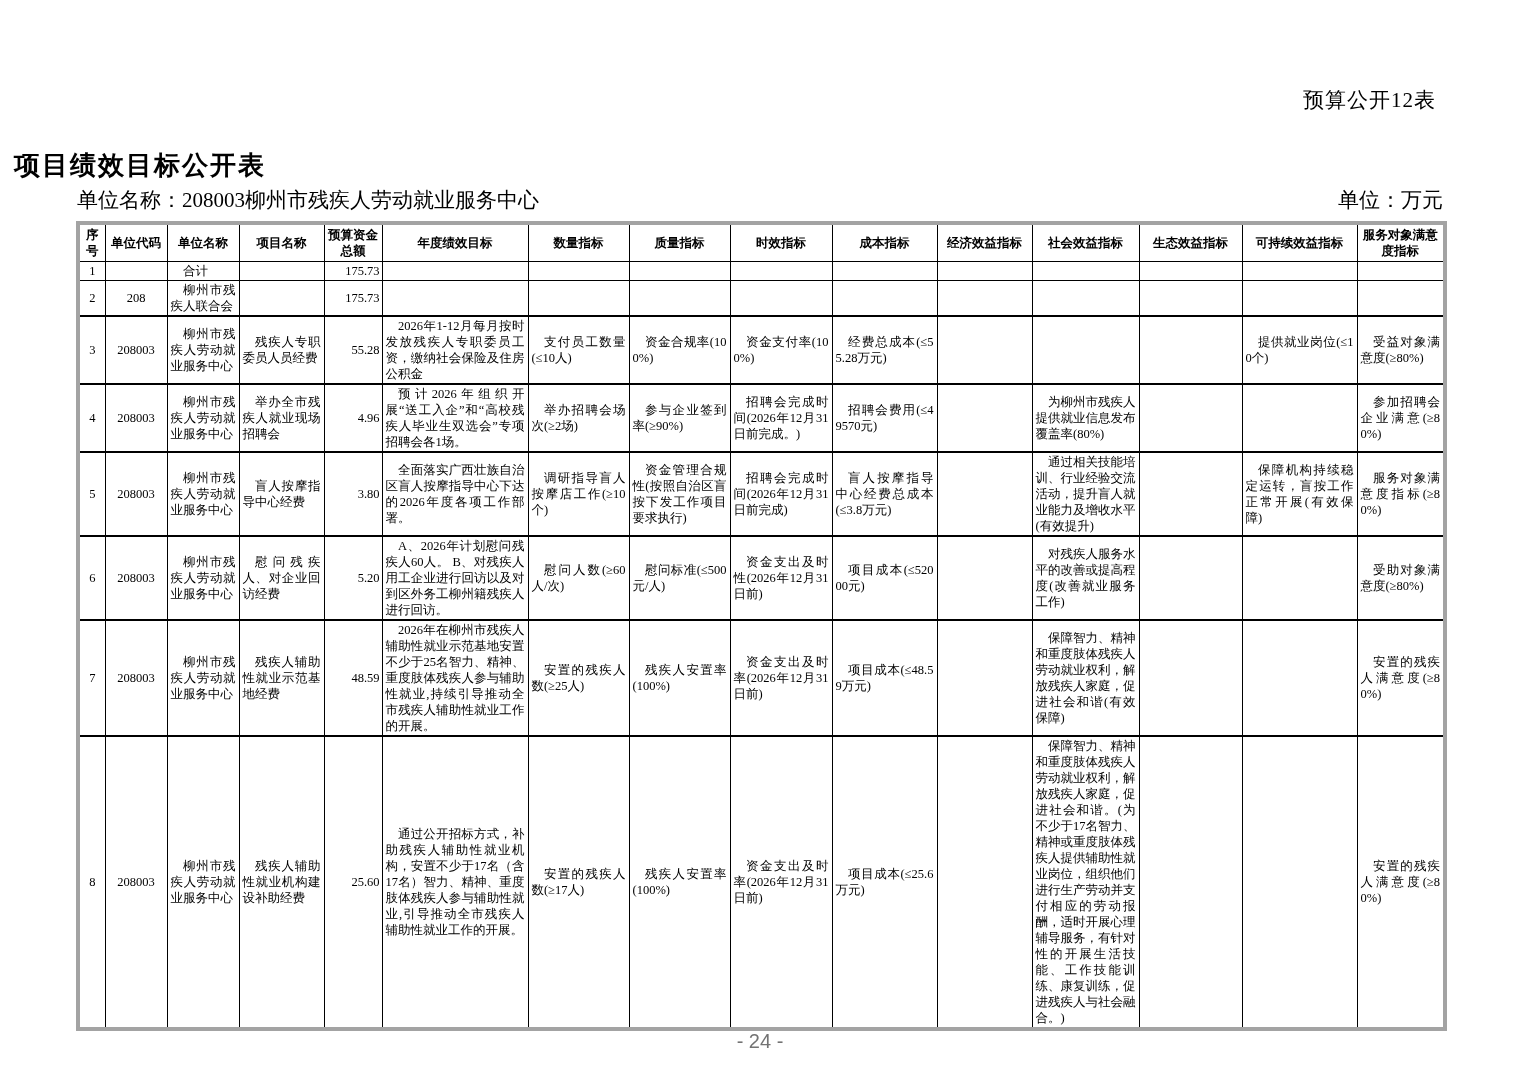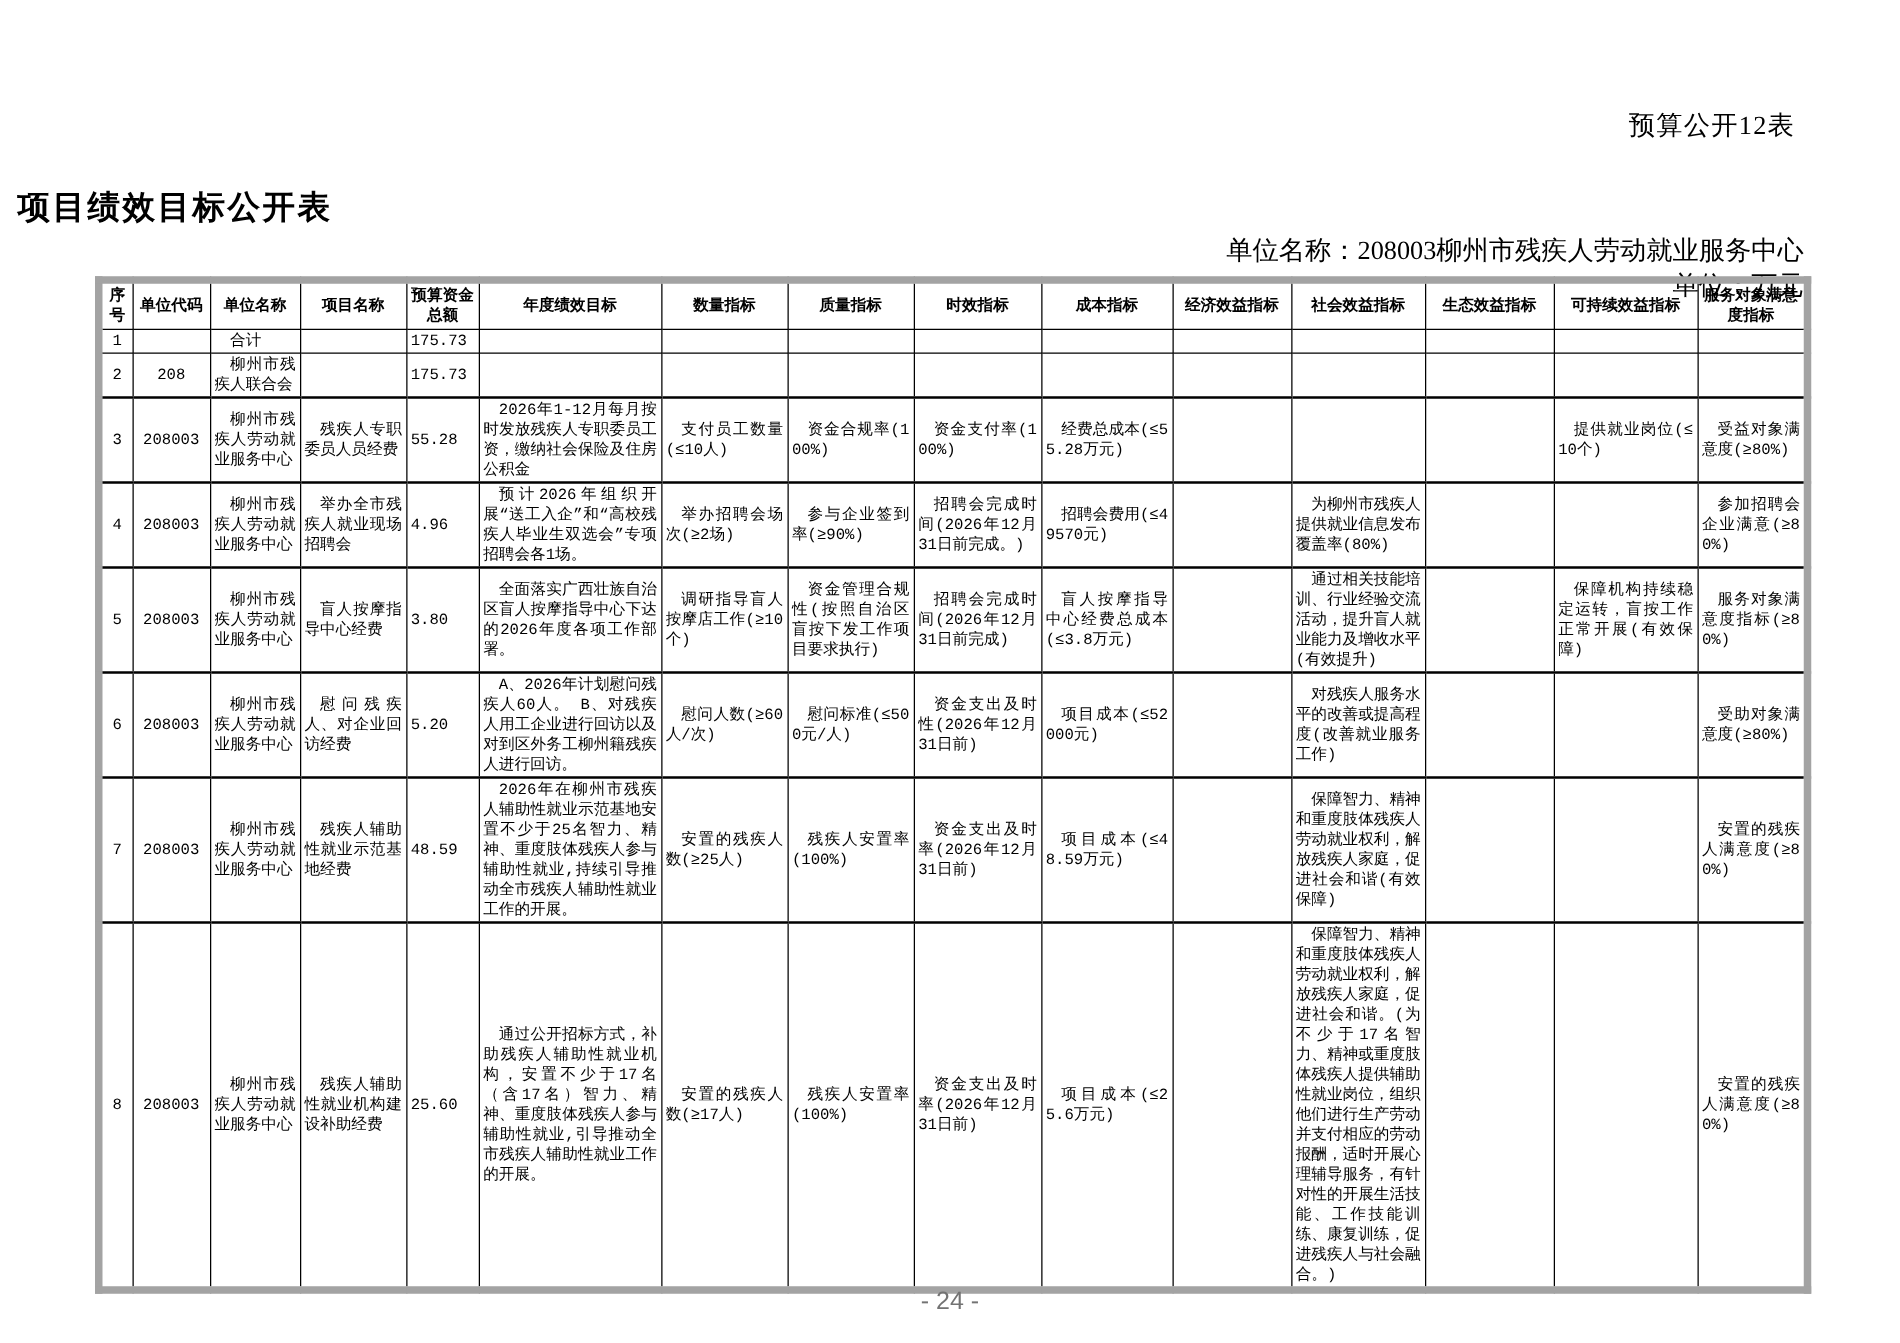--- a/index.html
+++ b/index.html
@@ -20,7 +20,6 @@
     position:absolute;top:186px;left:77px;width:1366px;
     display:flex;justify-content:space-between;align-items:flex-end;
     font-size:21px;
-    flex-direction:column;
   }
   table.perf{
     position:absolute;top:221px;left:76px;width:1367px;

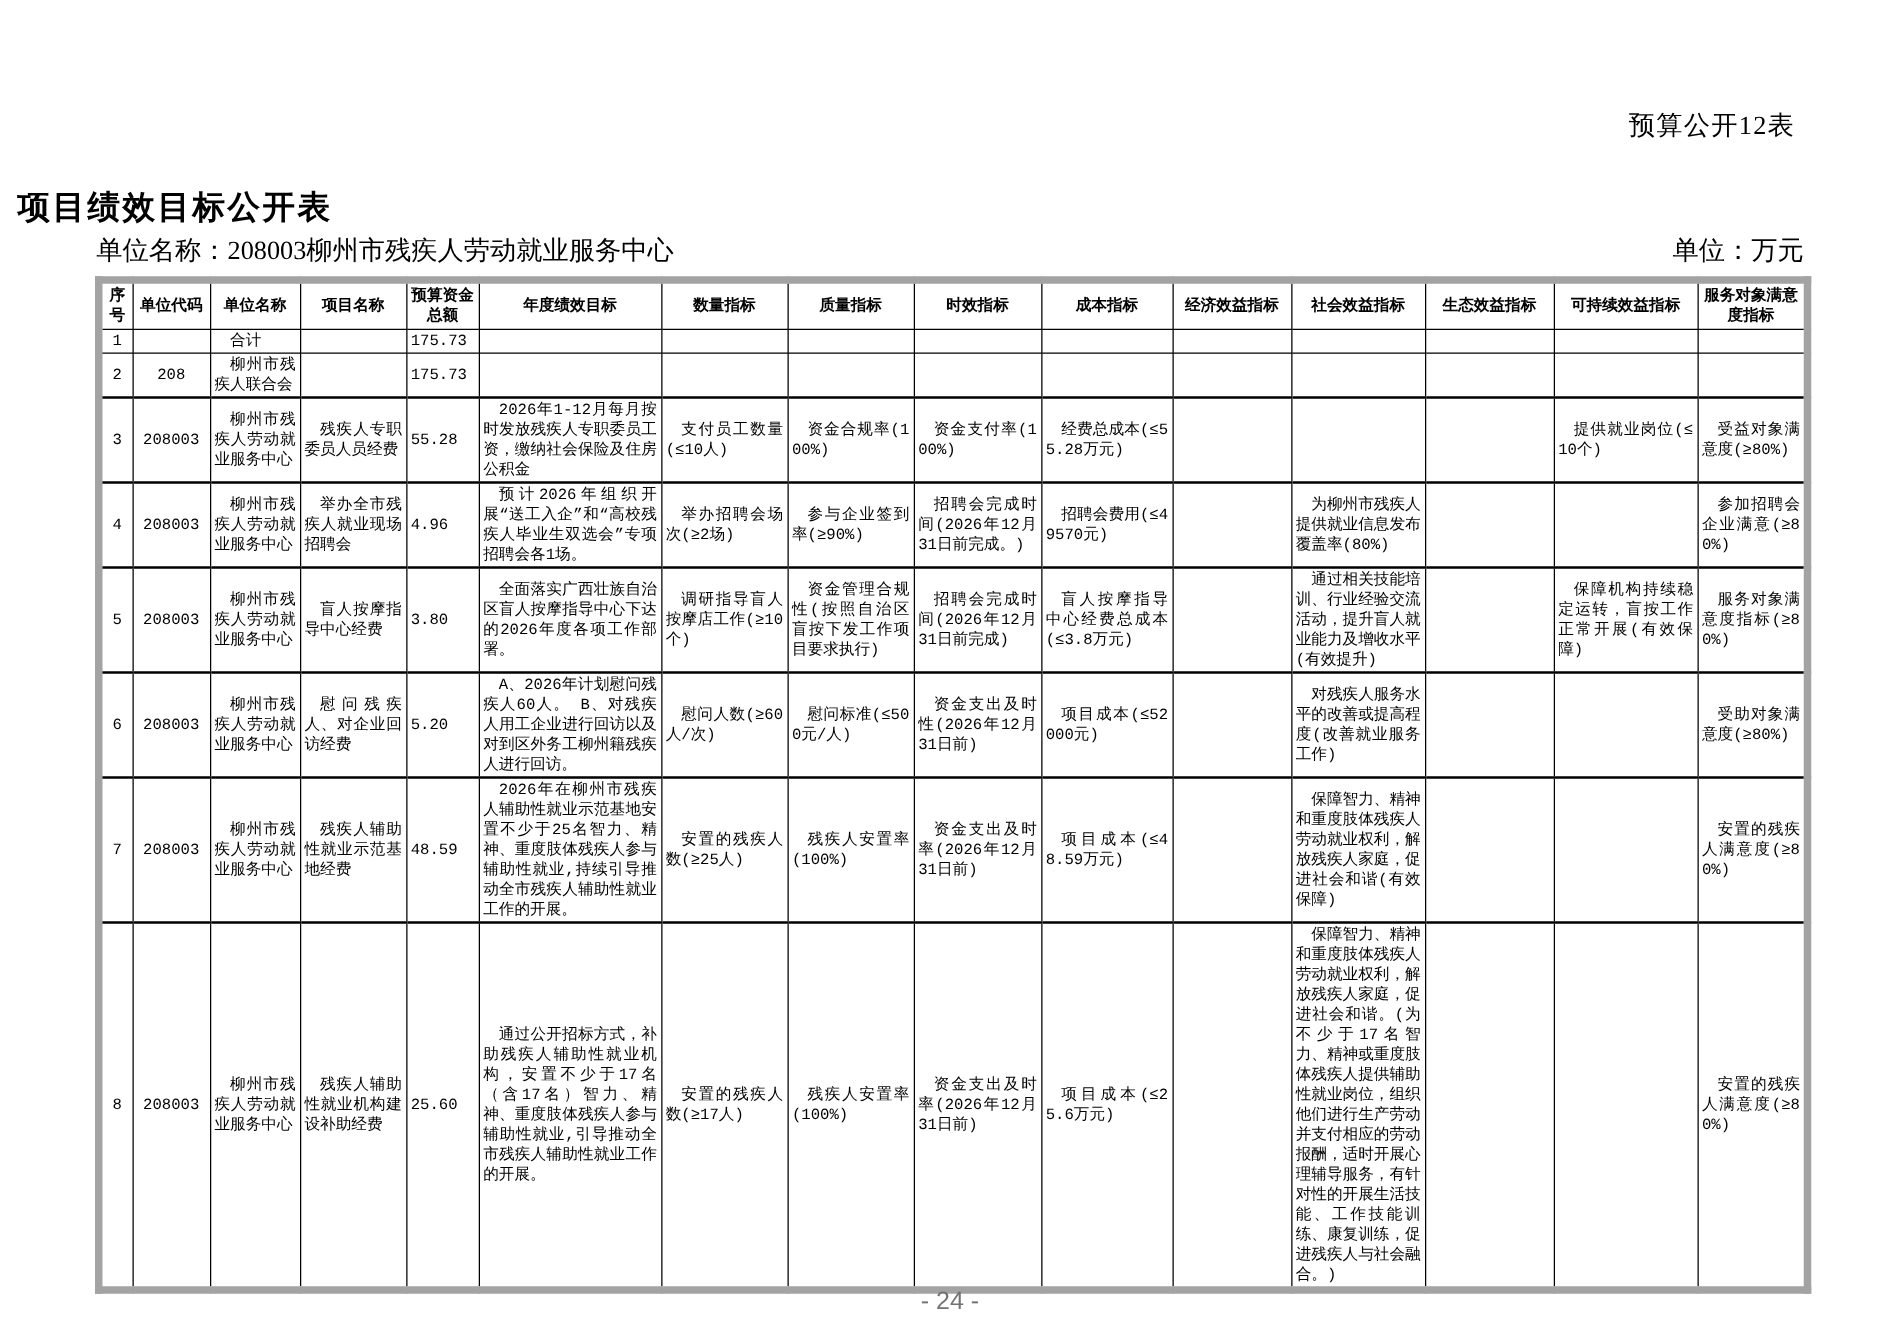--- a/index.html
+++ b/index.html
@@ -25,8 +25,7 @@
     position:absolute;top:221px;left:76px;width:1367px;
     border-collapse:collapse;table-layout:fixed;
     font-size:12.5px;line-height:16px;
-    border:6px solid #a3a3a3;
-    font-family:Liberation Mono, monospace;
+    border:4px solid #a3a3a3;
   }
   table.perf th, table.perf td{
     border:1px solid #000;

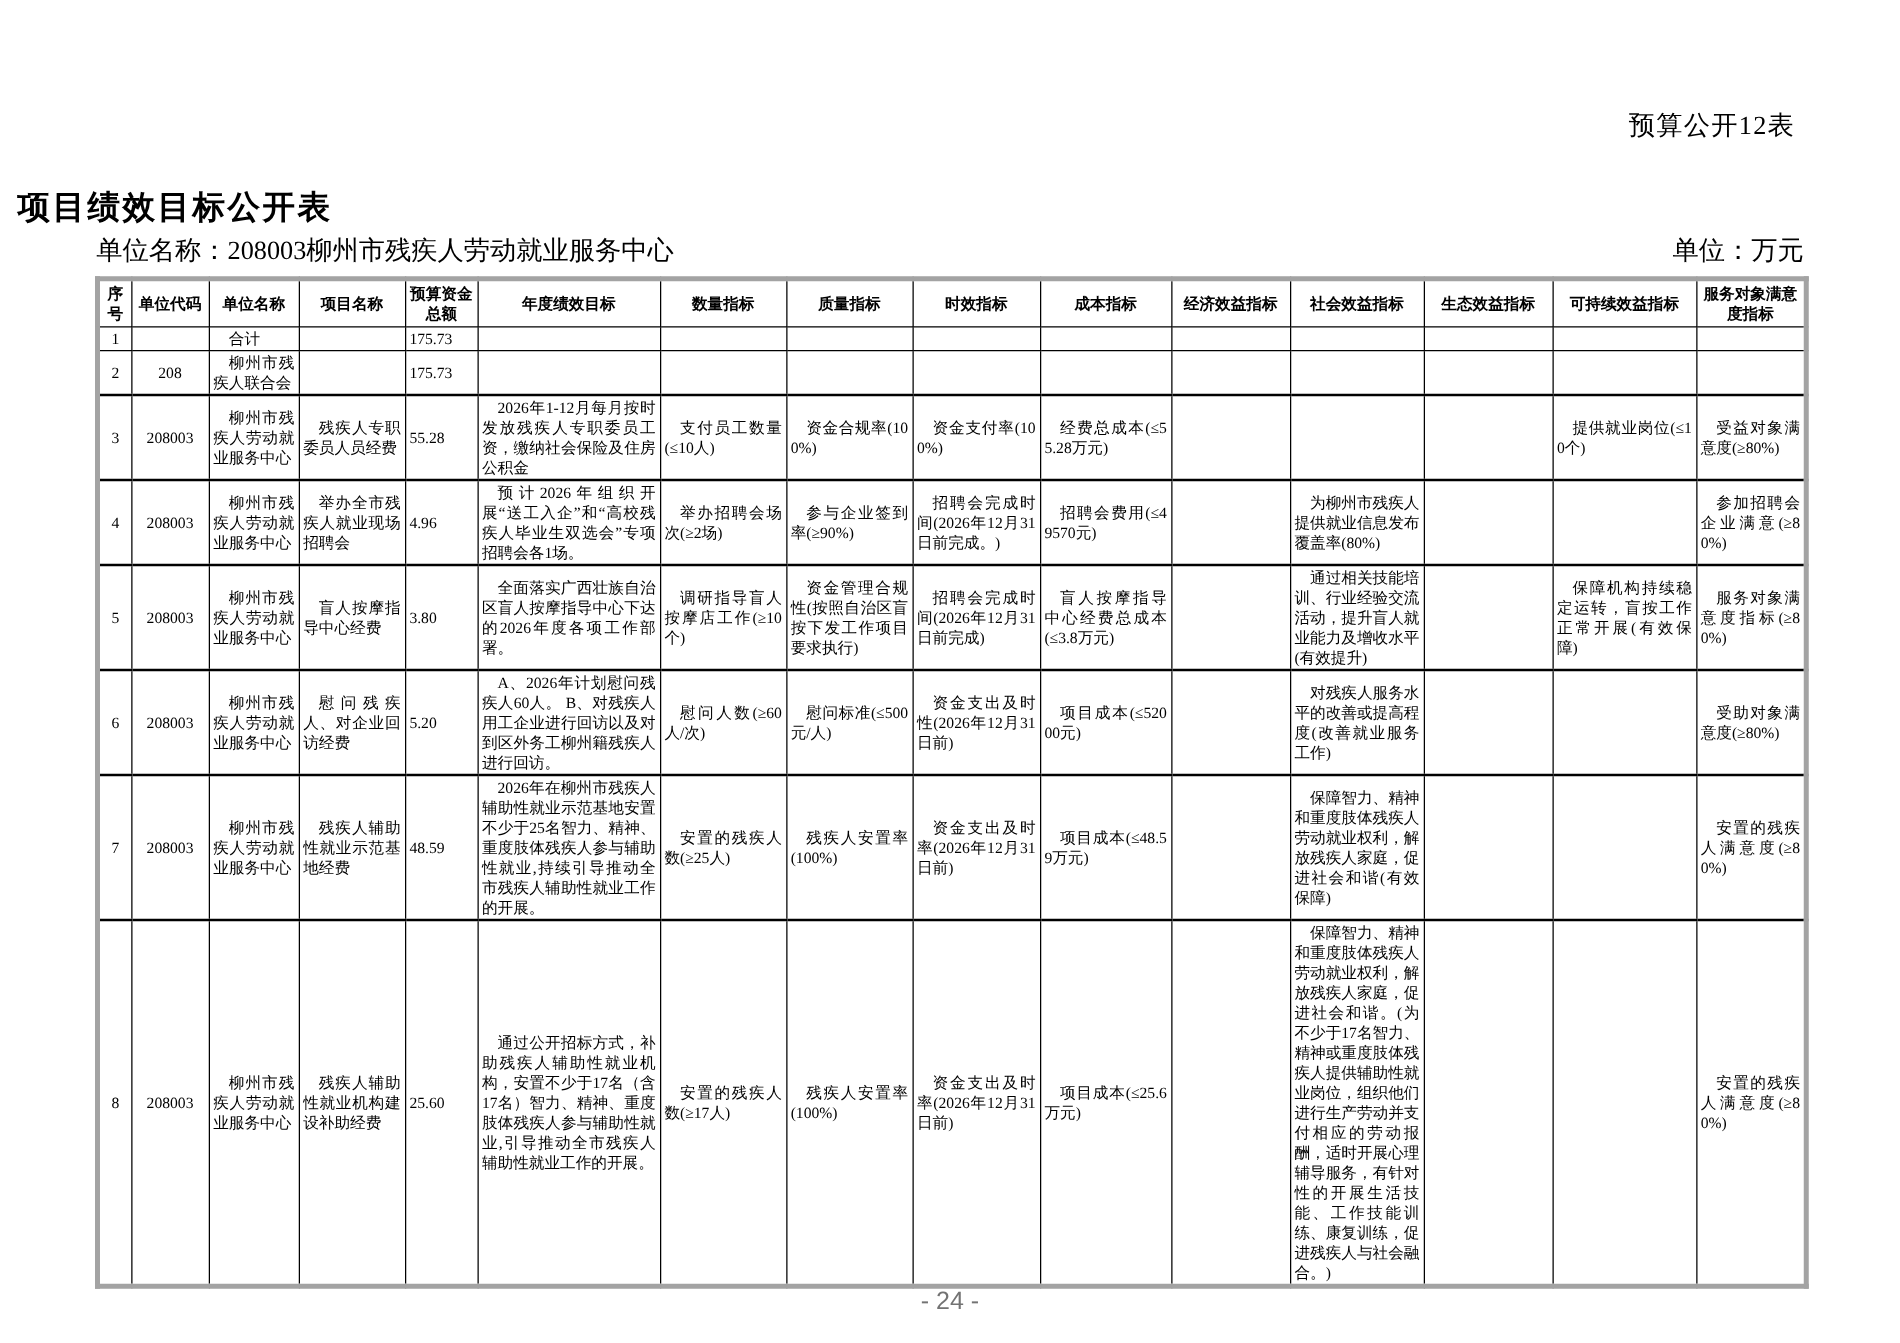--- a/index.html
+++ b/index.html
@@ -41,7 +41,7 @@
     text-align:justify;text-indent:1em;
   }
   table.perf td.col-0, table.perf td.col-1{text-align:center;text-indent:0;}
-  table.perf td.col-4{text-indent:0;padding-right:2px;}
+  table.perf td.col-4{text-align:right;text-indent:0;padding-right:2px;}
   thead tr{height:34px;}
   tbody tr:nth-child(1){height:17px;}
   tbody tr:nth-child(2){height:34px;}

